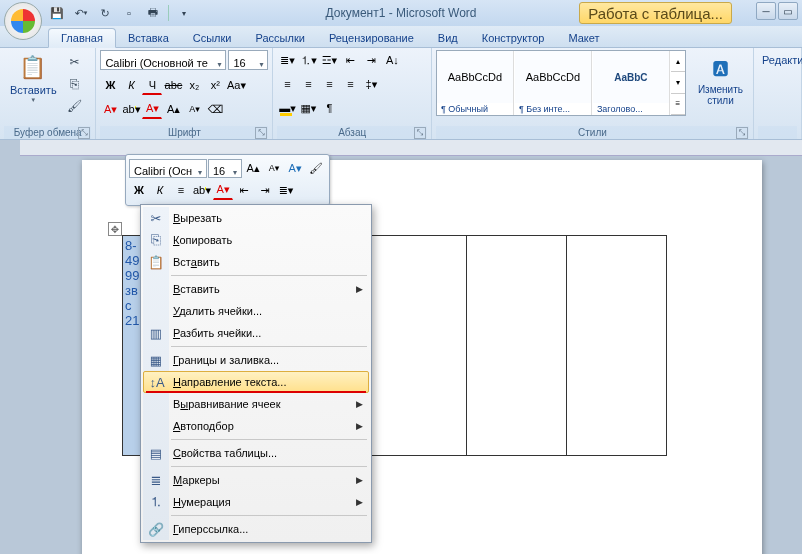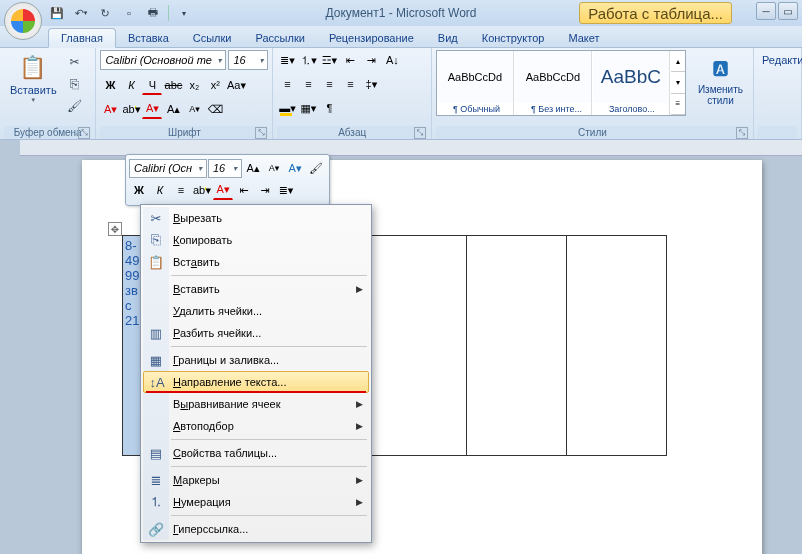--- a/index.html
+++ b/index.html
@@ -31,7 +31,7 @@
 .sml-col { display:flex; flex-direction:column; gap:2px; padding-top:2px;}
 .sml-btn { width:20px; height:20px; display:flex; align-items:center; justify-content:center; font-size:12px; cursor:pointer; border-radius:2px; color:#345;}
 
-.combo { height:20px; background:#fff; border:1px solid #9ab; display:flex; align-items:center; padding:0 2px 0 4px; font-size:11px;font-style:italic;}
+.combo { height:20px; background:#fff; border:1px solid #9ab; display:flex; align-items:flex-end; padding:0 2px 0 4px; font-size:11px;}
 .combo .dd { margin-left:auto; font-size:8px; color:#567; padding:0 2px;}
 .font-combos { display:flex; gap:2px; margin-bottom:3px;}
 .font-row { display:flex; gap:1px; margin-bottom:2px;}

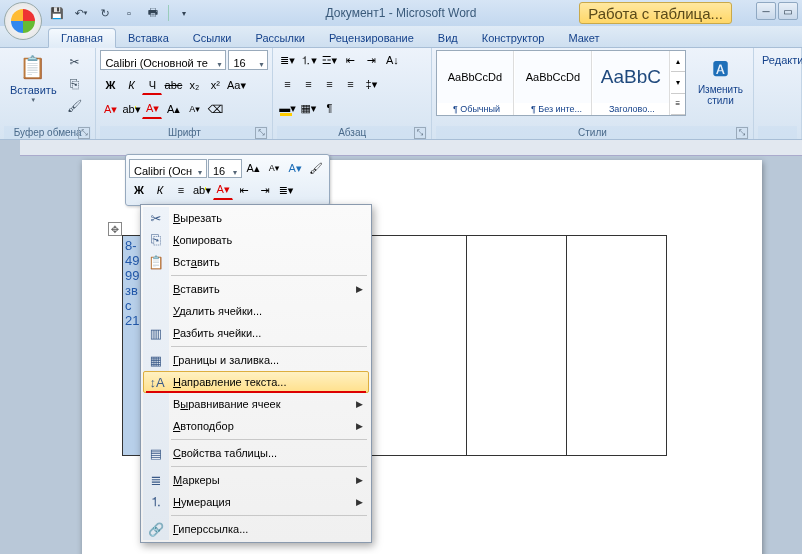--- a/index.html
+++ b/index.html
@@ -191,7 +191,7 @@
           <div class="style-name">¶ Без инте...</div>
         </div>
         <div class="style-item">
-          <div class="style-prev" style="font-size:19px;color:#1f497d;font-weight:normal">AaBbC</div>
+          <div class="style-prev" style="font-size:10px;color:#1f497d;font-weight:bold">AaBbC</div>
           <div class="style-name">Заголово...</div>
         </div>
         <div class="style-scroll">

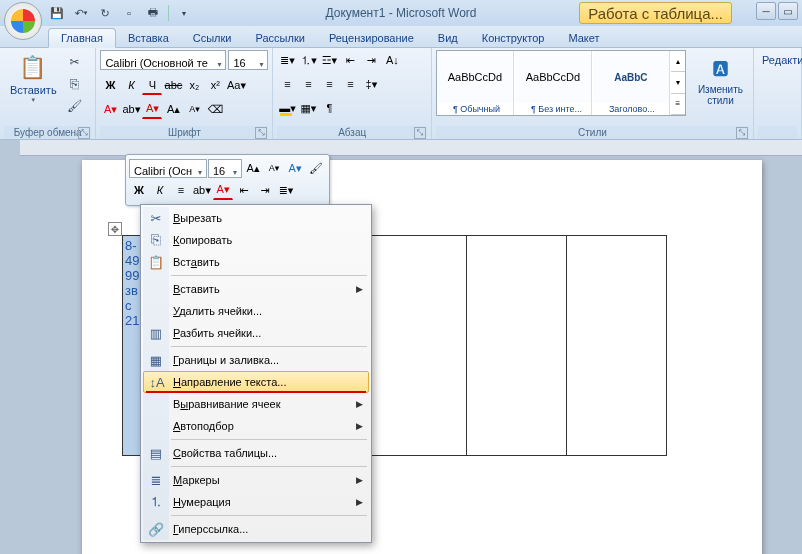--- a/index.html
+++ b/index.html
@@ -42,7 +42,7 @@
 .styles-gallery { display:flex; gap:1px; background:#fff; border:1px solid #9ab; height:66px;}
 .style-item { width:77px; display:flex; flex-direction:column; border-right:1px solid #ddd;}
 .style-prev { flex:1; display:flex; align-items:center; justify-content:center; font-size:11px; color:#000; background:#fafcff;}
-.style-name { font-size:9px; text-align:left; color:#15428b; padding:1px 16px; white-space:nowrap; overflow:hidden;}
+.style-name { font-size:9px; text-align:left; color:#15428b; padding:1px 4px; white-space:nowrap; overflow:hidden;}
 .style-scroll { width:14px; display:flex; flex-direction:column;}
 .style-scroll div{ flex:1; border-bottom:1px solid #ccc; display:flex; align-items:center; justify-content:center; font-size:8px;}
 

